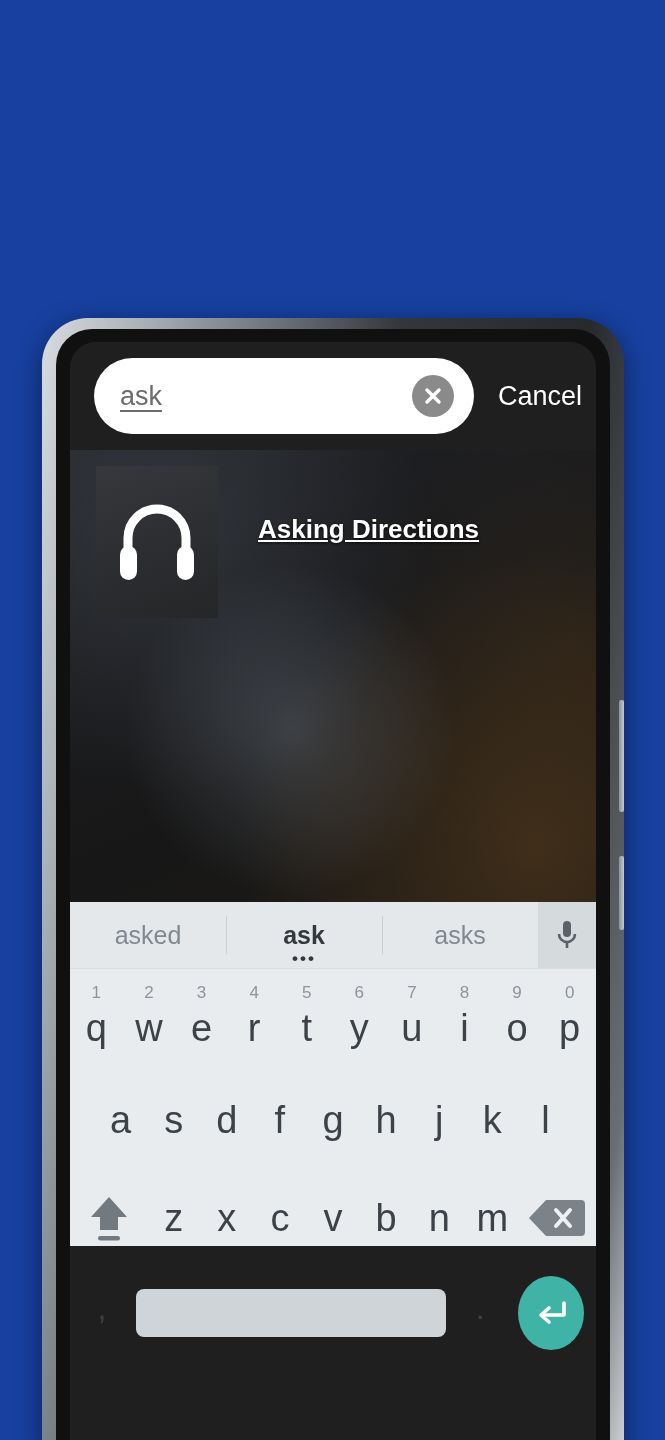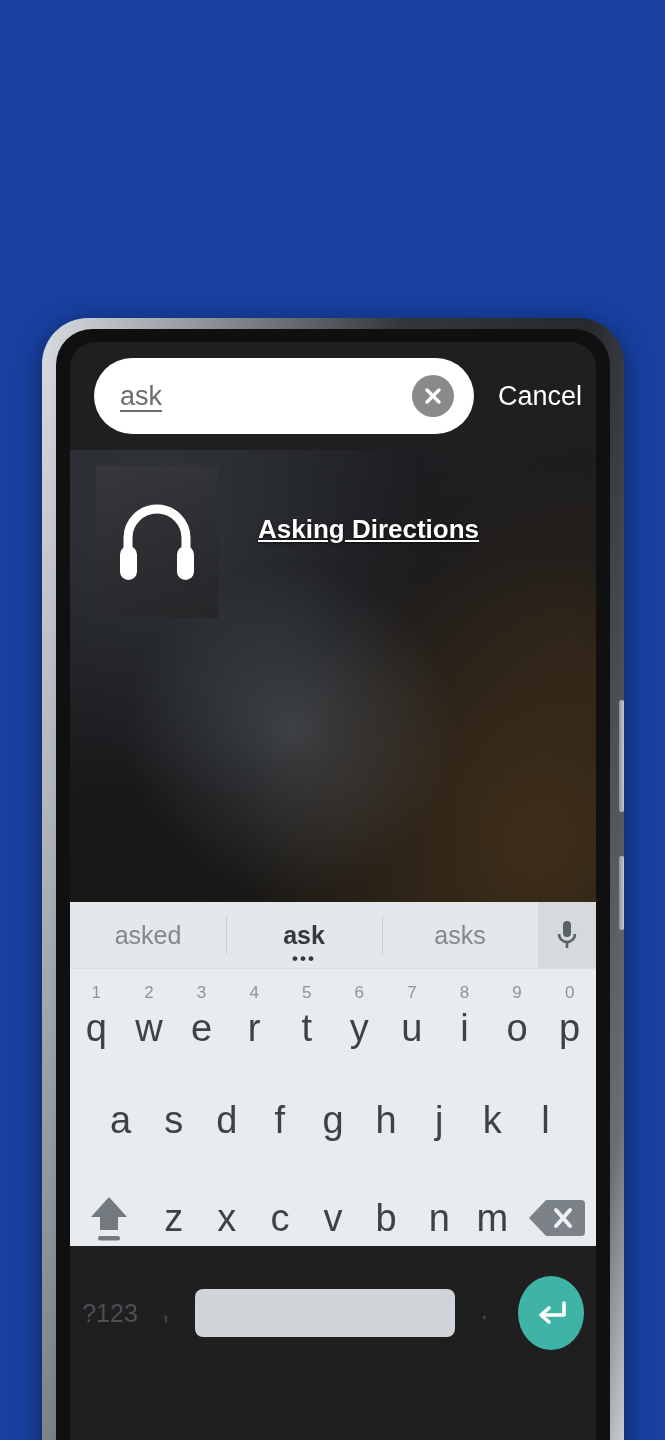--- a/index.html
+++ b/index.html
@@ -520,7 +520,6 @@
             </div>
 
             <div class="kb-row row4">
-              <div class="key-123">?123</div>
               <div class="key-comma">,</div>
               <div class="key-space"></div>
               <div class="key-period">.</div>

